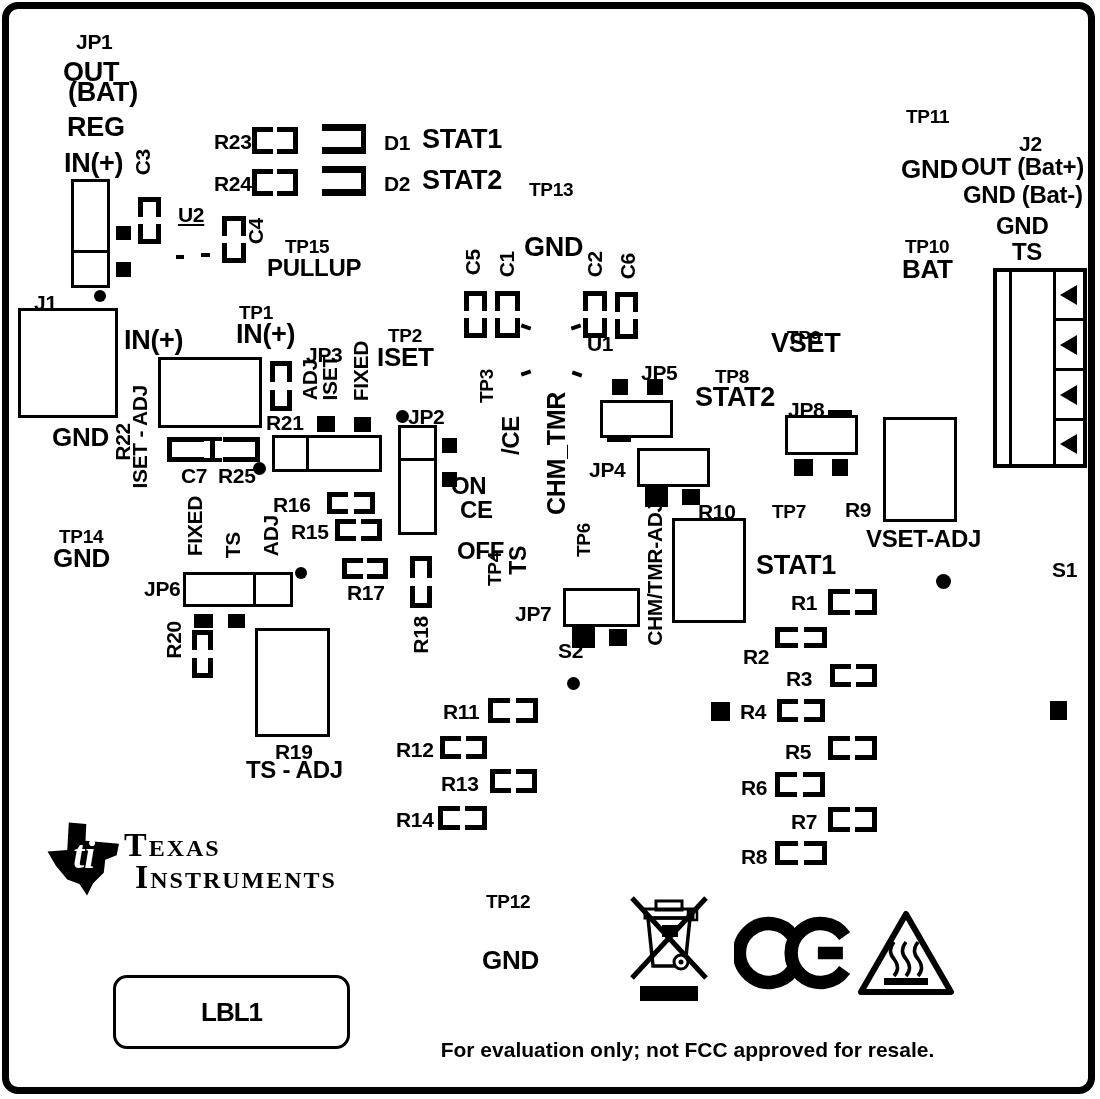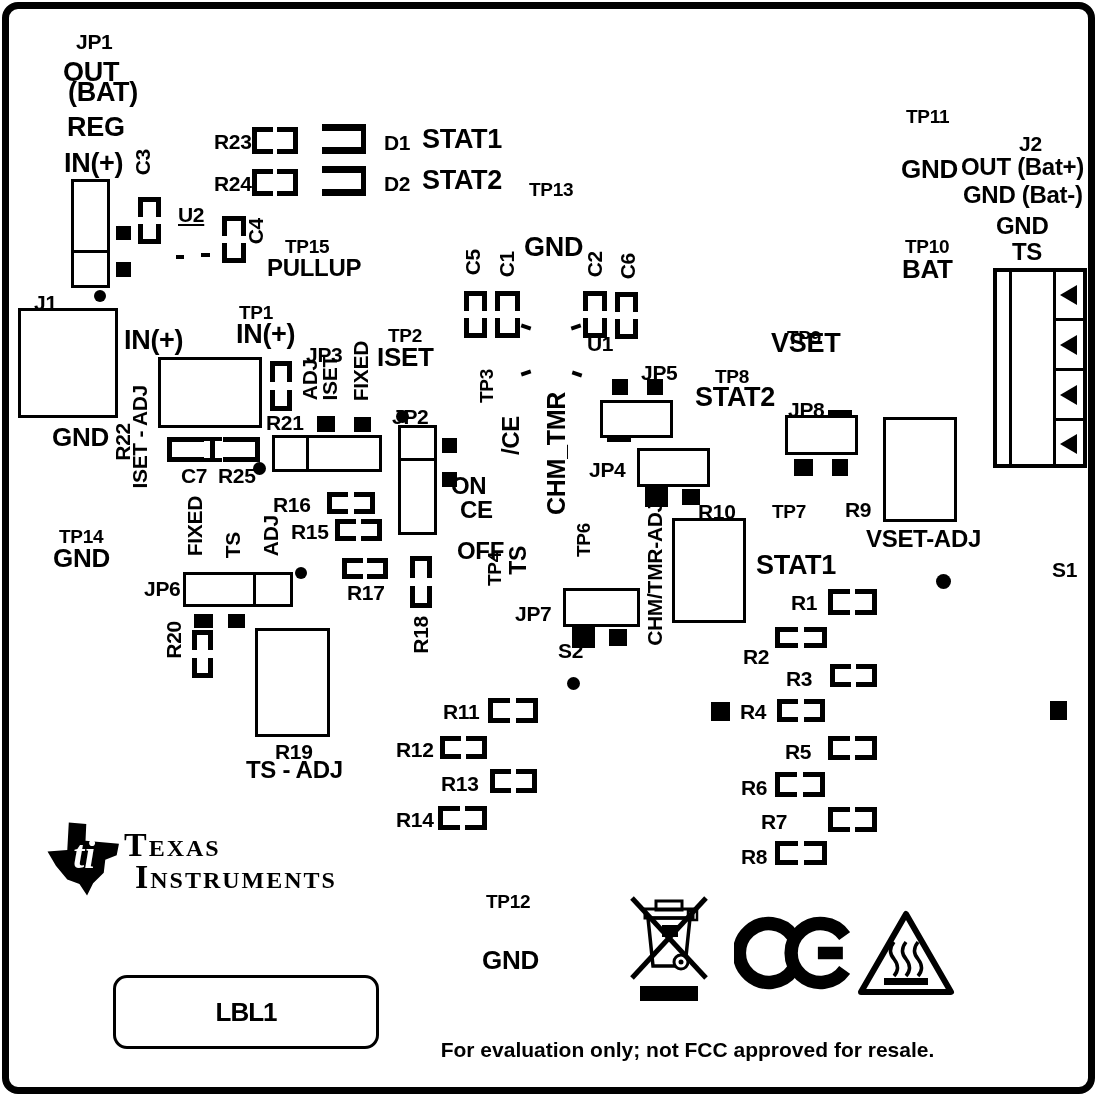--- a/index.html
+++ b/index.html
@@ -140,7 +140,7 @@
 <div class="lbl f1" style="left:388px;top:326px">TP2</div>
 <div class="lbl f4" style="left:377px;top:344px;font-size:26px">ISET</div>
 <div class="dot" style="left:396px;top:410px;width:13px;height:13px"></div>
-<div class="lbl f2" style="left:392px;top:406px">JP2</div>
+<div class="lbl f2" style="left:408px;top:406px">JP2</div>
 <div class="box" style="left:398px;top:425px;width:39px;height:110px"></div>
 <div class="hl" style="left:400px;top:458px;width:35px;height:3px"></div>
 <div class="pad" style="left:442px;top:438px;width:15px;height:15px"></div>

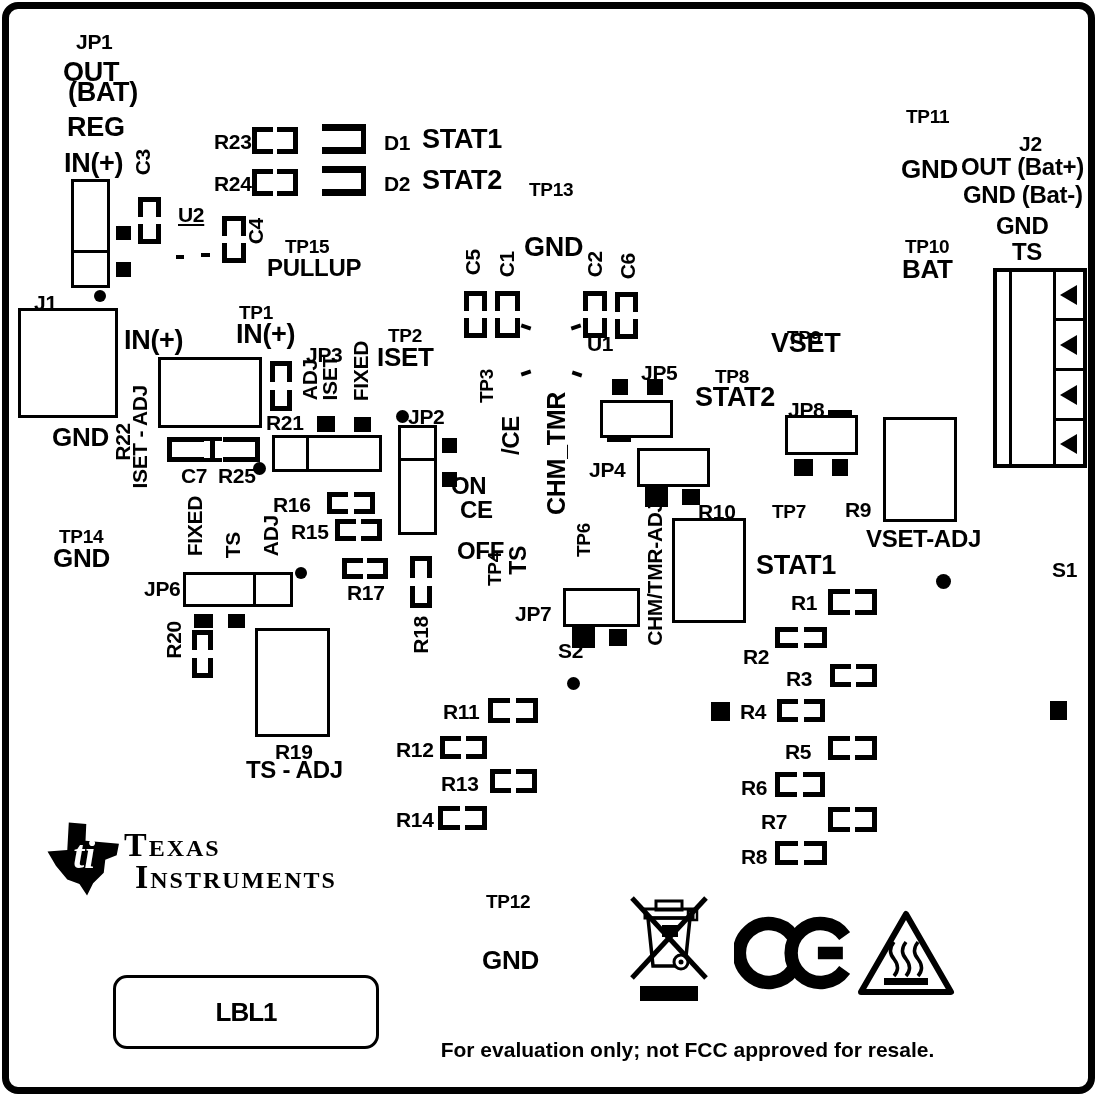--- a/index.html
+++ b/index.html
@@ -239,7 +239,7 @@
 <div class="fph" style="left:828px;top:736px;width:49px;height:24px"></div>
 <div class="lbl f2" style="left:741px;top:777px">R6</div>
 <div class="fph" style="left:775px;top:772px;width:50px;height:25px"></div>
-<div class="lbl f2" style="left:761px;top:811px">R7</div>
+<div class="lbl f2" style="left:791px;top:811px">R7</div>
 <div class="fph" style="left:828px;top:807px;width:49px;height:25px"></div>
 <div class="lbl f2" style="left:741px;top:846px">R8</div>
 <div class="fph" style="left:775px;top:841px;width:52px;height:24px"></div>

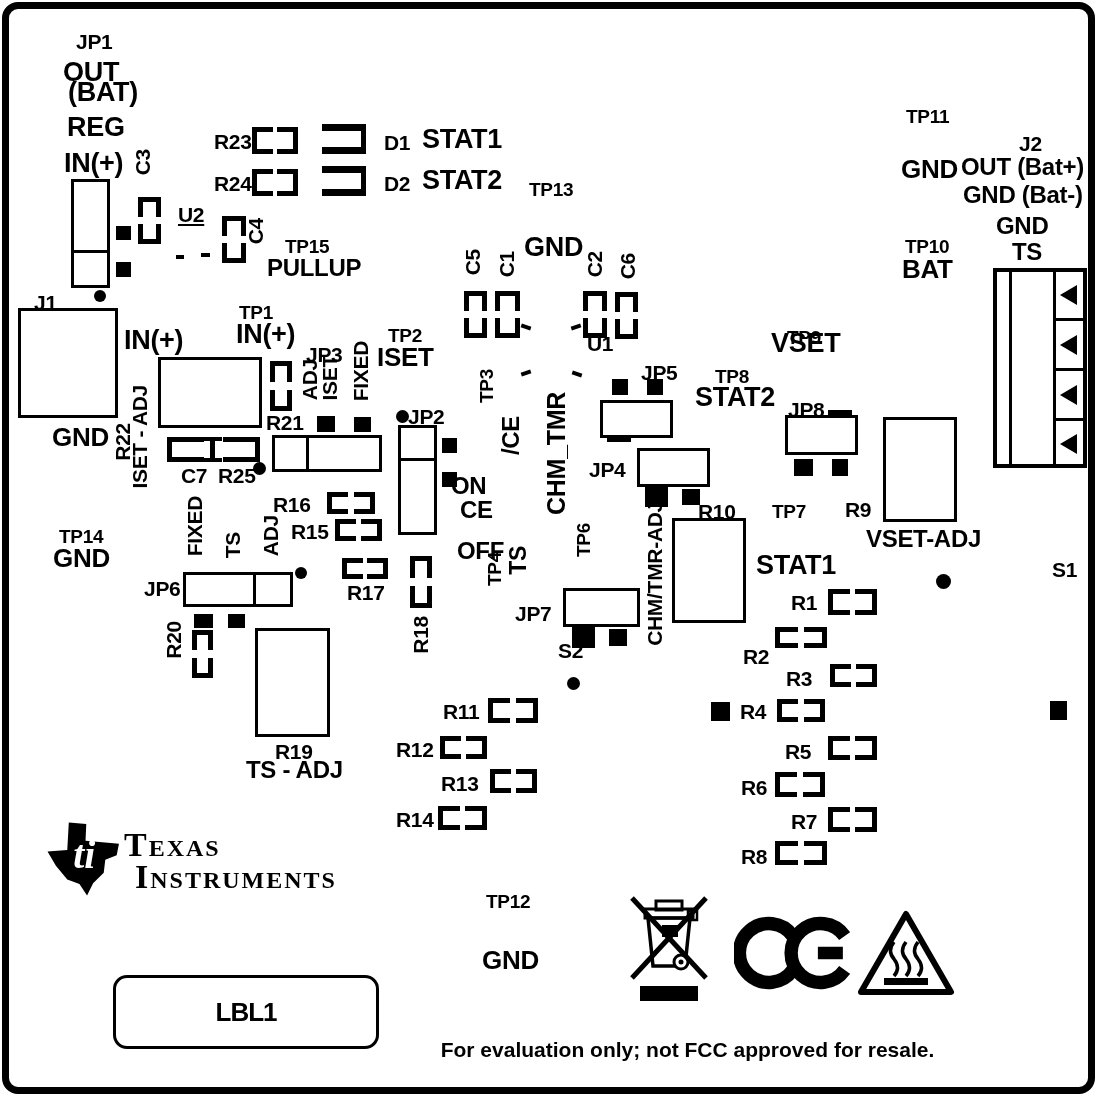--- a/index.html
+++ b/index.html
@@ -30,7 +30,7 @@
   .tick{position:absolute;background:#000}
   .brand{position:absolute;font-family:"Liberation Serif",serif;font-weight:bold;
          font-variant:small-caps;font-size:34px;letter-spacing:2px;line-height:1;white-space:nowrap}
-  .lblbox{position:absolute;left:113px;top:975px;width:266px;height:74px;border:3px solid #000;
+  .lblbox{position:absolute;left:113px;top:975px;width:237px;height:74px;border:3px solid #000;
           border-radius:14px;display:flex;align-items:center;justify-content:center;
           font-weight:bold;font-size:26px;letter-spacing:-1px}
   .footer{position:absolute;left:440px;top:1038px;width:495px;text-align:center;

